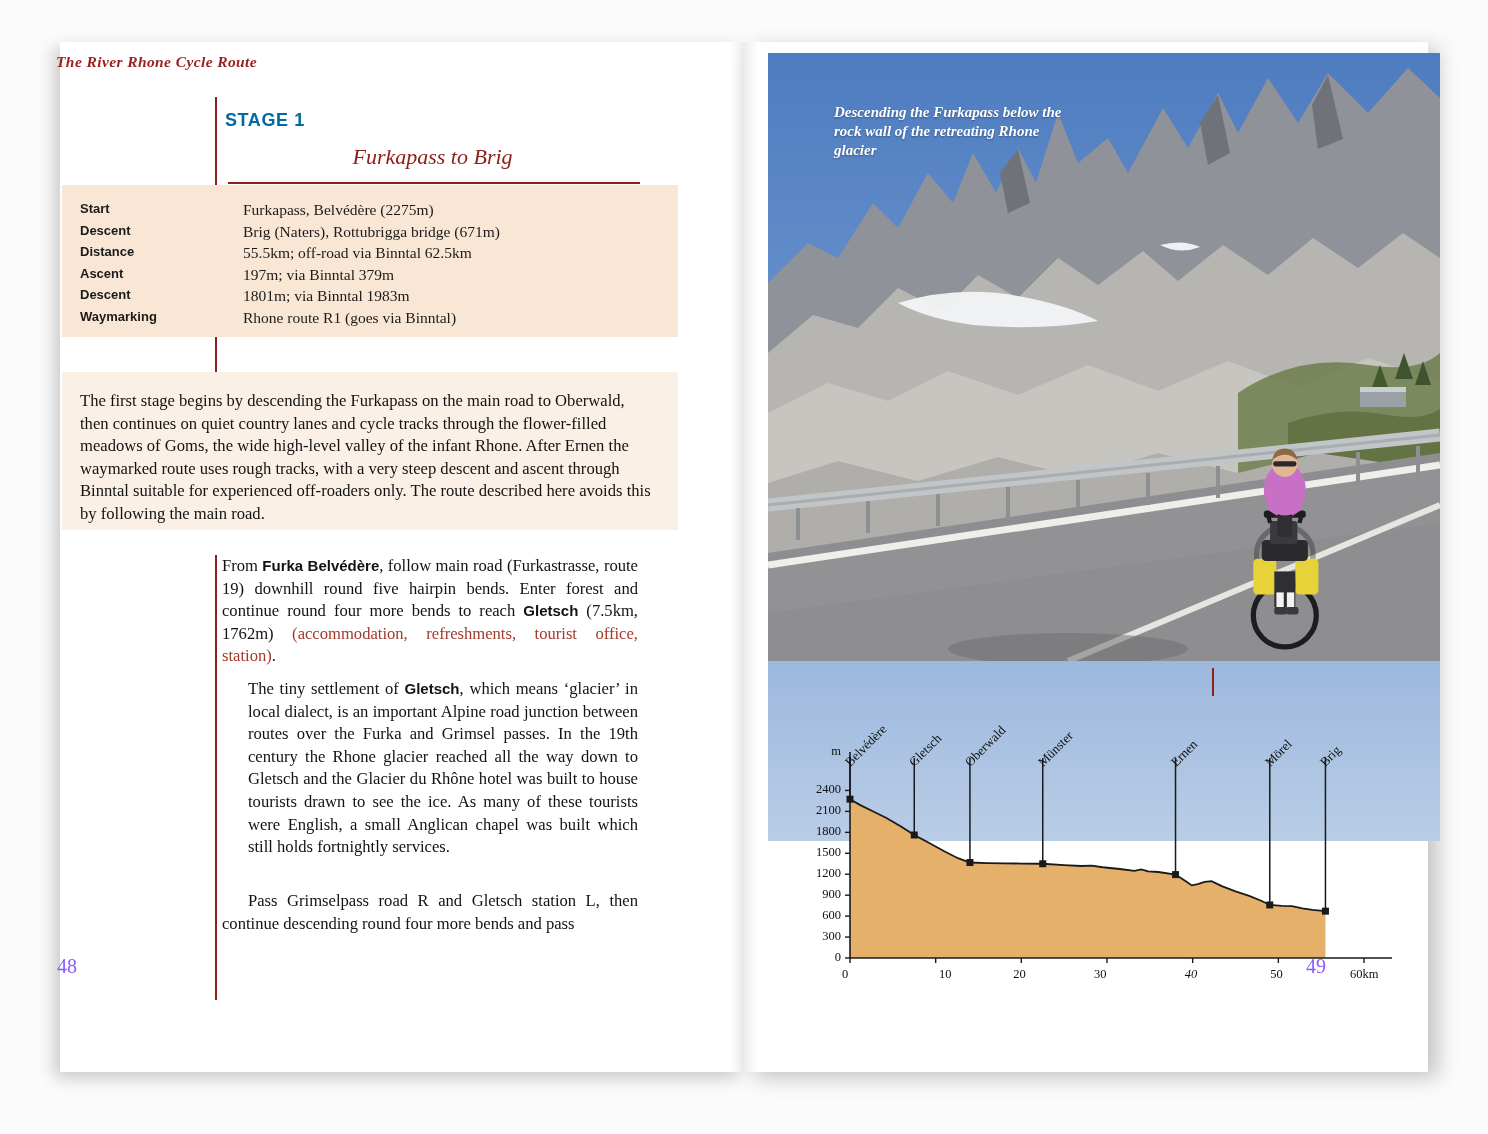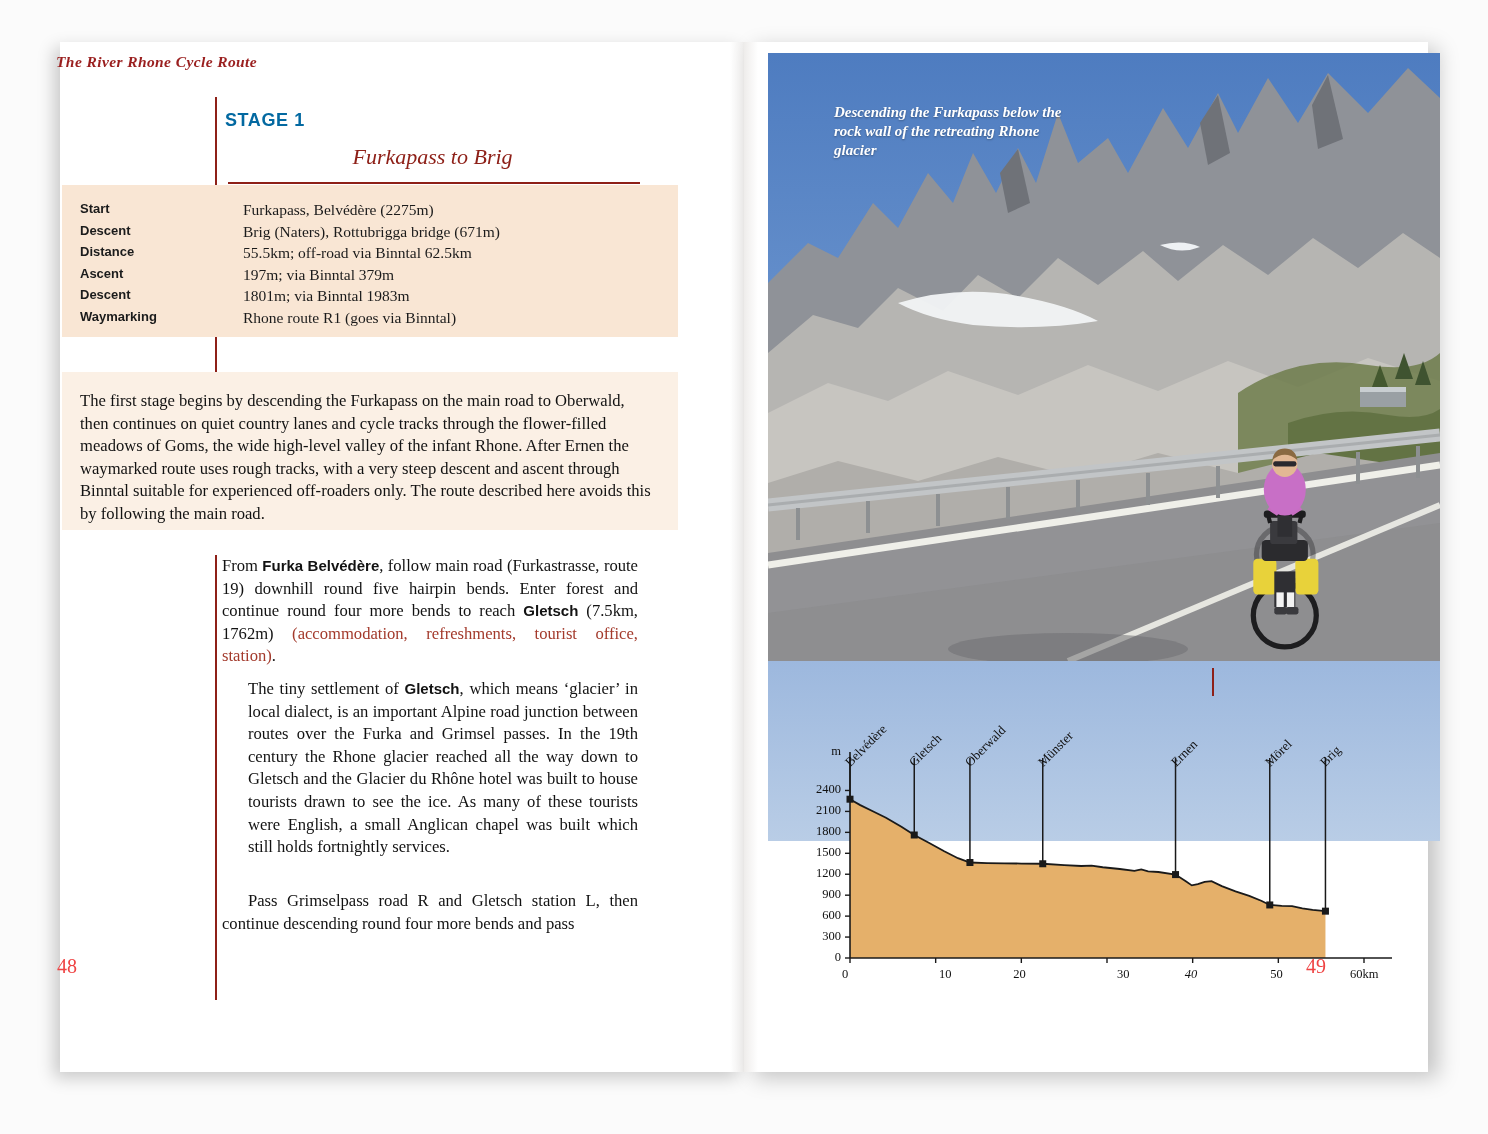--- a/index.html
+++ b/index.html
@@ -74,7 +74,7 @@
   .indent{text-indent:26px;}
 
   .pagenum{
-    position:absolute;font-family:"Liberation Serif",serif;font-size:20px;color:#ef4444;
+    position:absolute;font-family:"Liberation Serif",serif;font-size:20px;color:#8b5cf6;
   }
   .pagenum-l{left:57px;top:955px;}
   .pagenum-r{left:1306px;top:955px;}

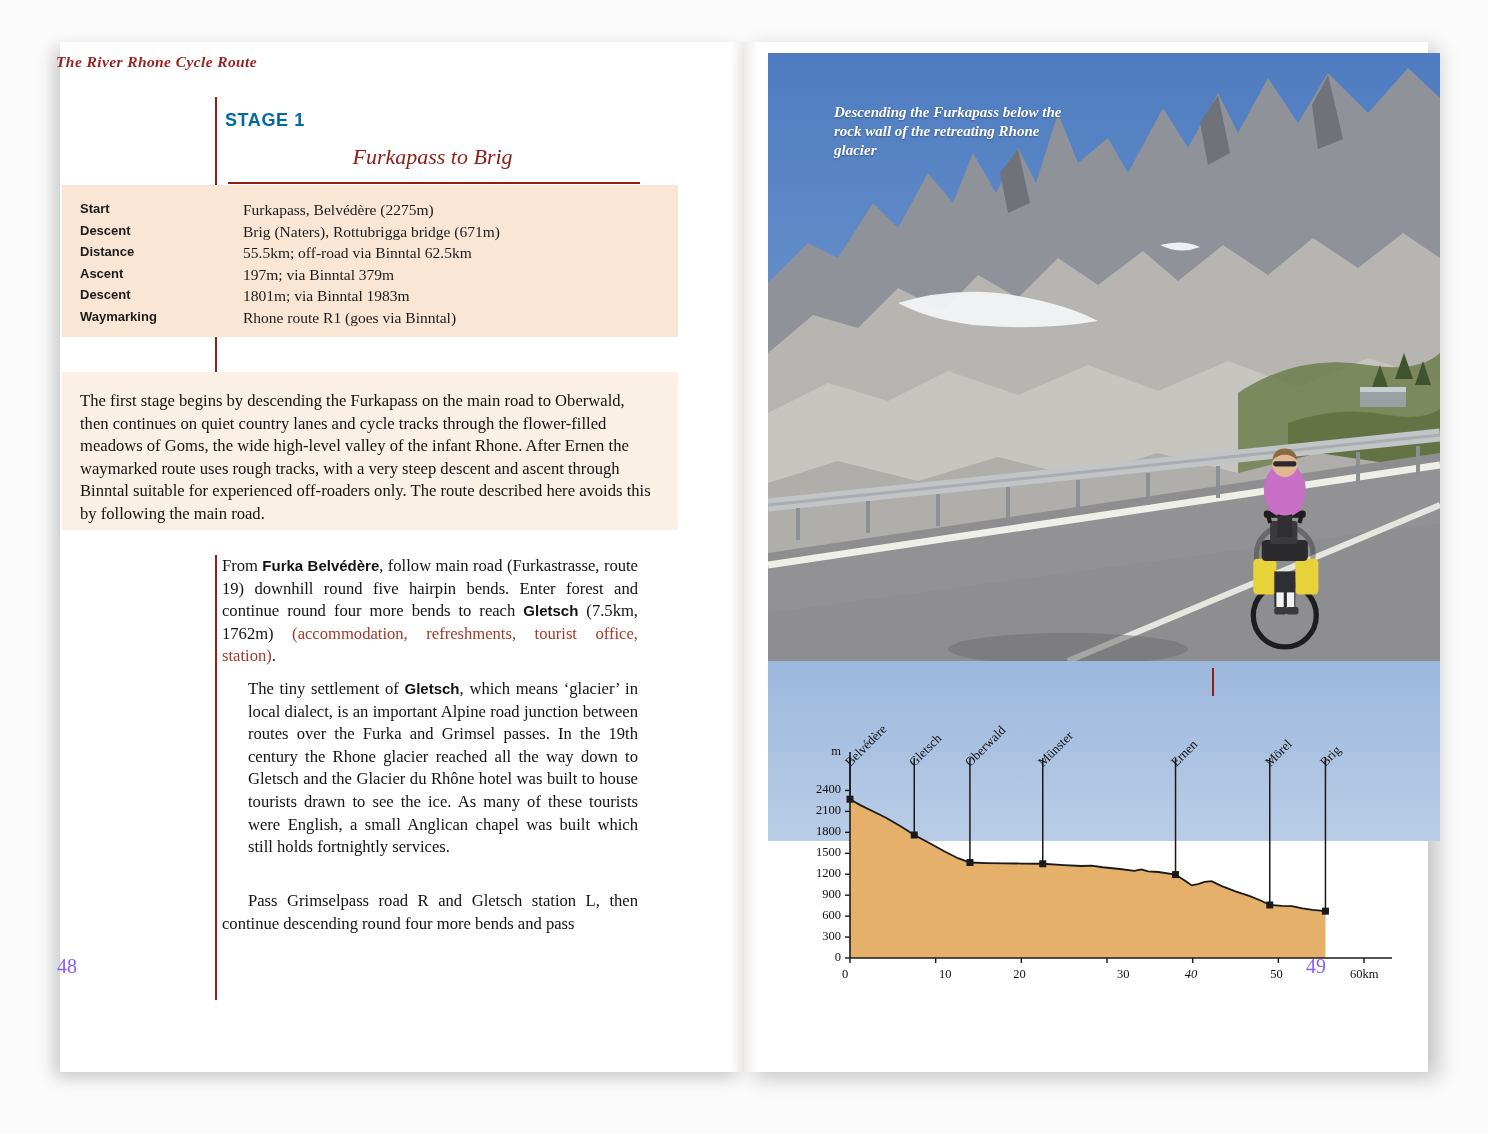--- a/index.html
+++ b/index.html
@@ -300,7 +300,7 @@
       <div class="xlab" style="left: 98px; top: 277px;">0</div>
       <div class="xlab" style="left: 195px; top: 277px;">10</div>
       <div class="xlab" style="left: 269.333px; top: 277px;">20</div>
-      <div class="xlab" style="left: 373px; top: 277px; text-align: right;">30</div>
+      <div class="xlab" style="left: 350px; top: 277px; text-align: right;">30</div>
       <div class="xlab" style="left: 440.667px; top: 277px; font-style: italic;">40</div>
       <div class="xlab" style="left: 526.333px; top: 277px;">50</div>
       <div class="xlab" style="left: 606px; top: 277px;">60km</div>

